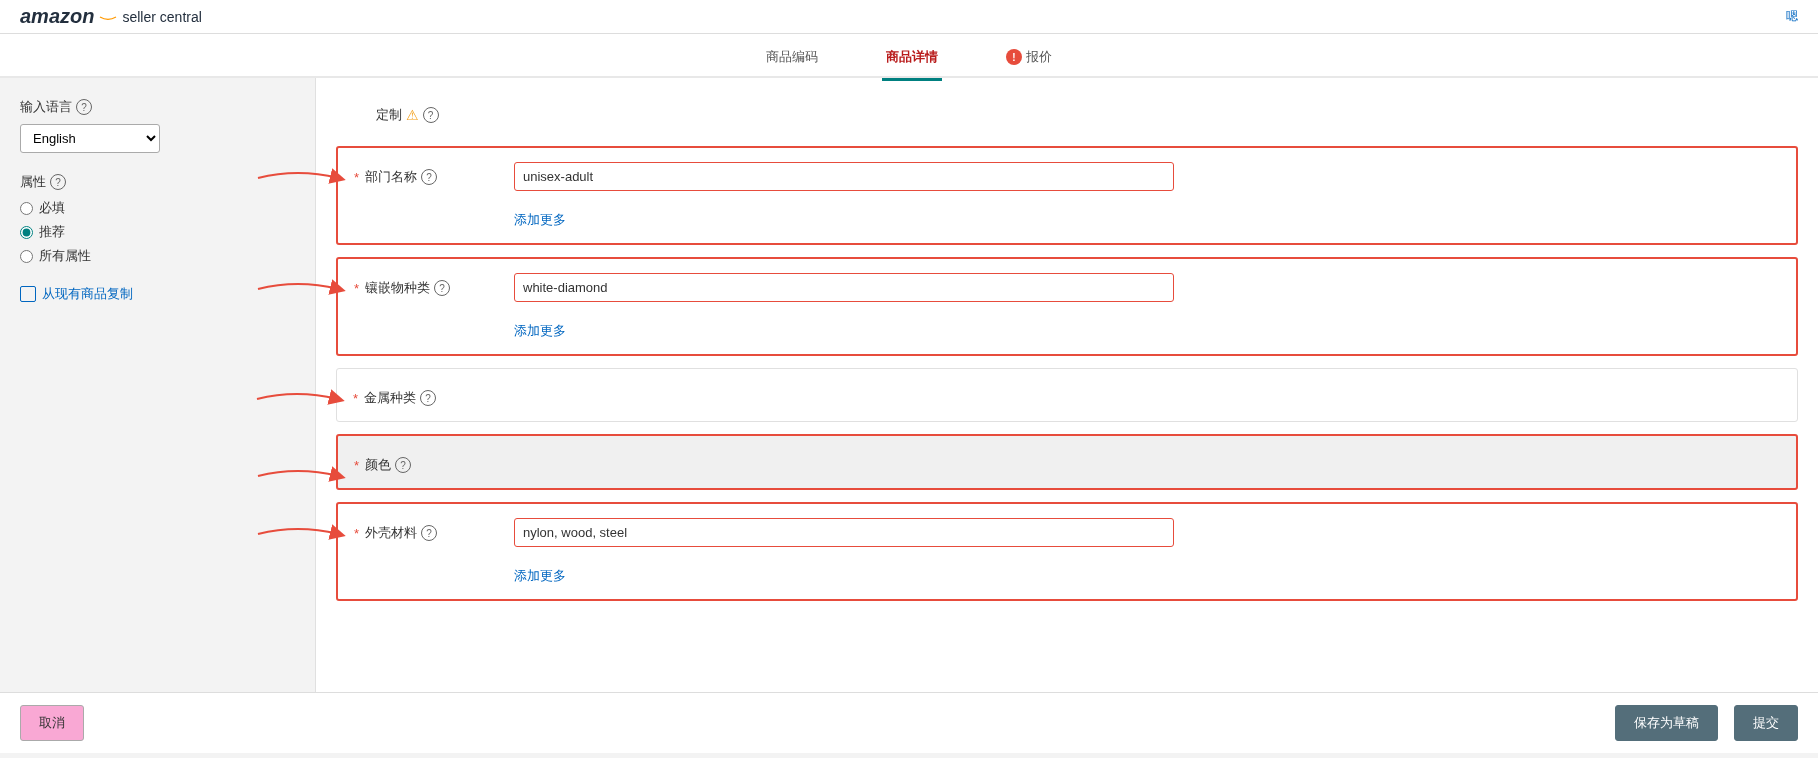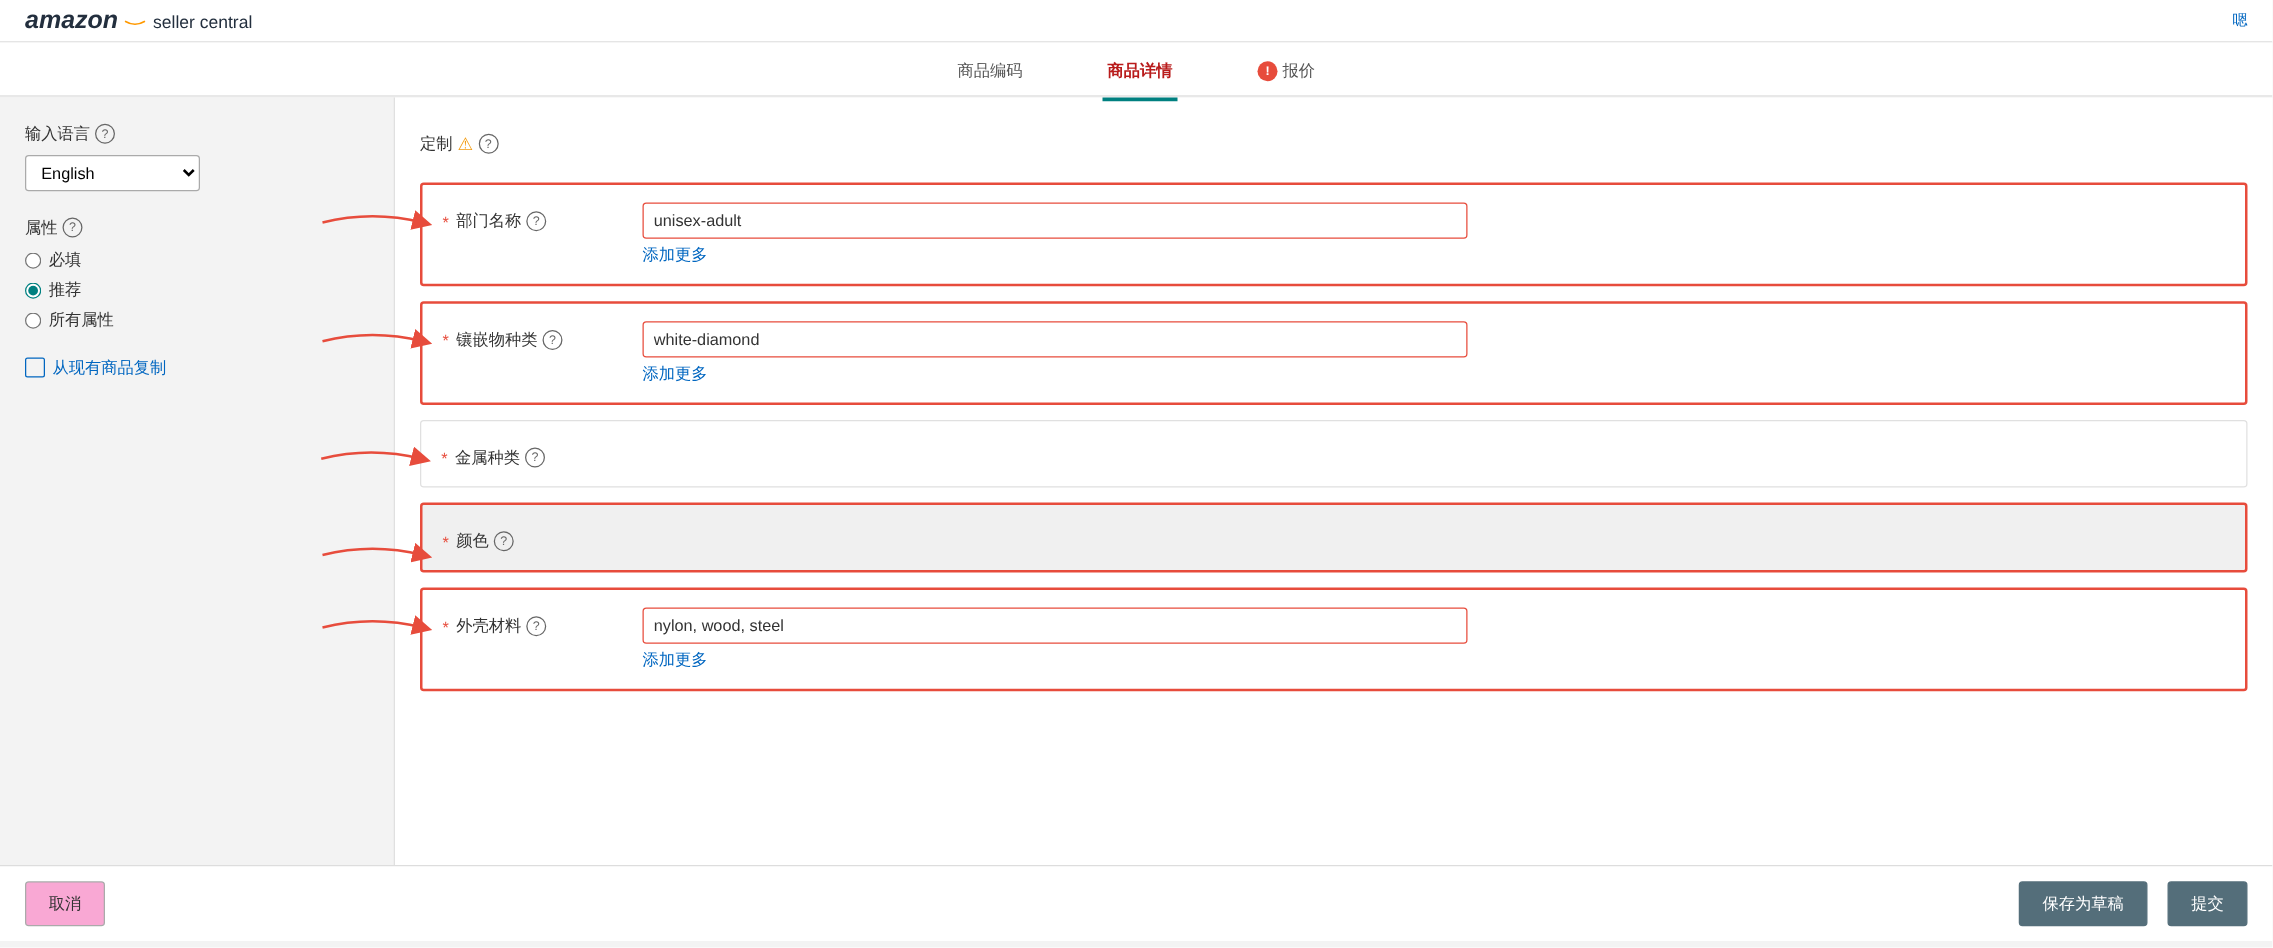--- a/index.html
+++ b/index.html
@@ -362,7 +362,7 @@
 
   <div class="content">
 
-    <div style="display:flex; align-items:flex-end; margin-bottom:12px; padding:10px 0 10px 0;">
+    <div style="display:flex; align-items:flex-end; margin-bottom:12px; padding:10px 0 10px 0;margin-left:40px;">
       <div style="min-width:160px; display:flex; align-items:center; gap:4px; font-size:13px; color:#333; padding-top:2px;">
         <span>定制</span>
         <span style="color:#f39c12; font-size:14px;">⚠</span>

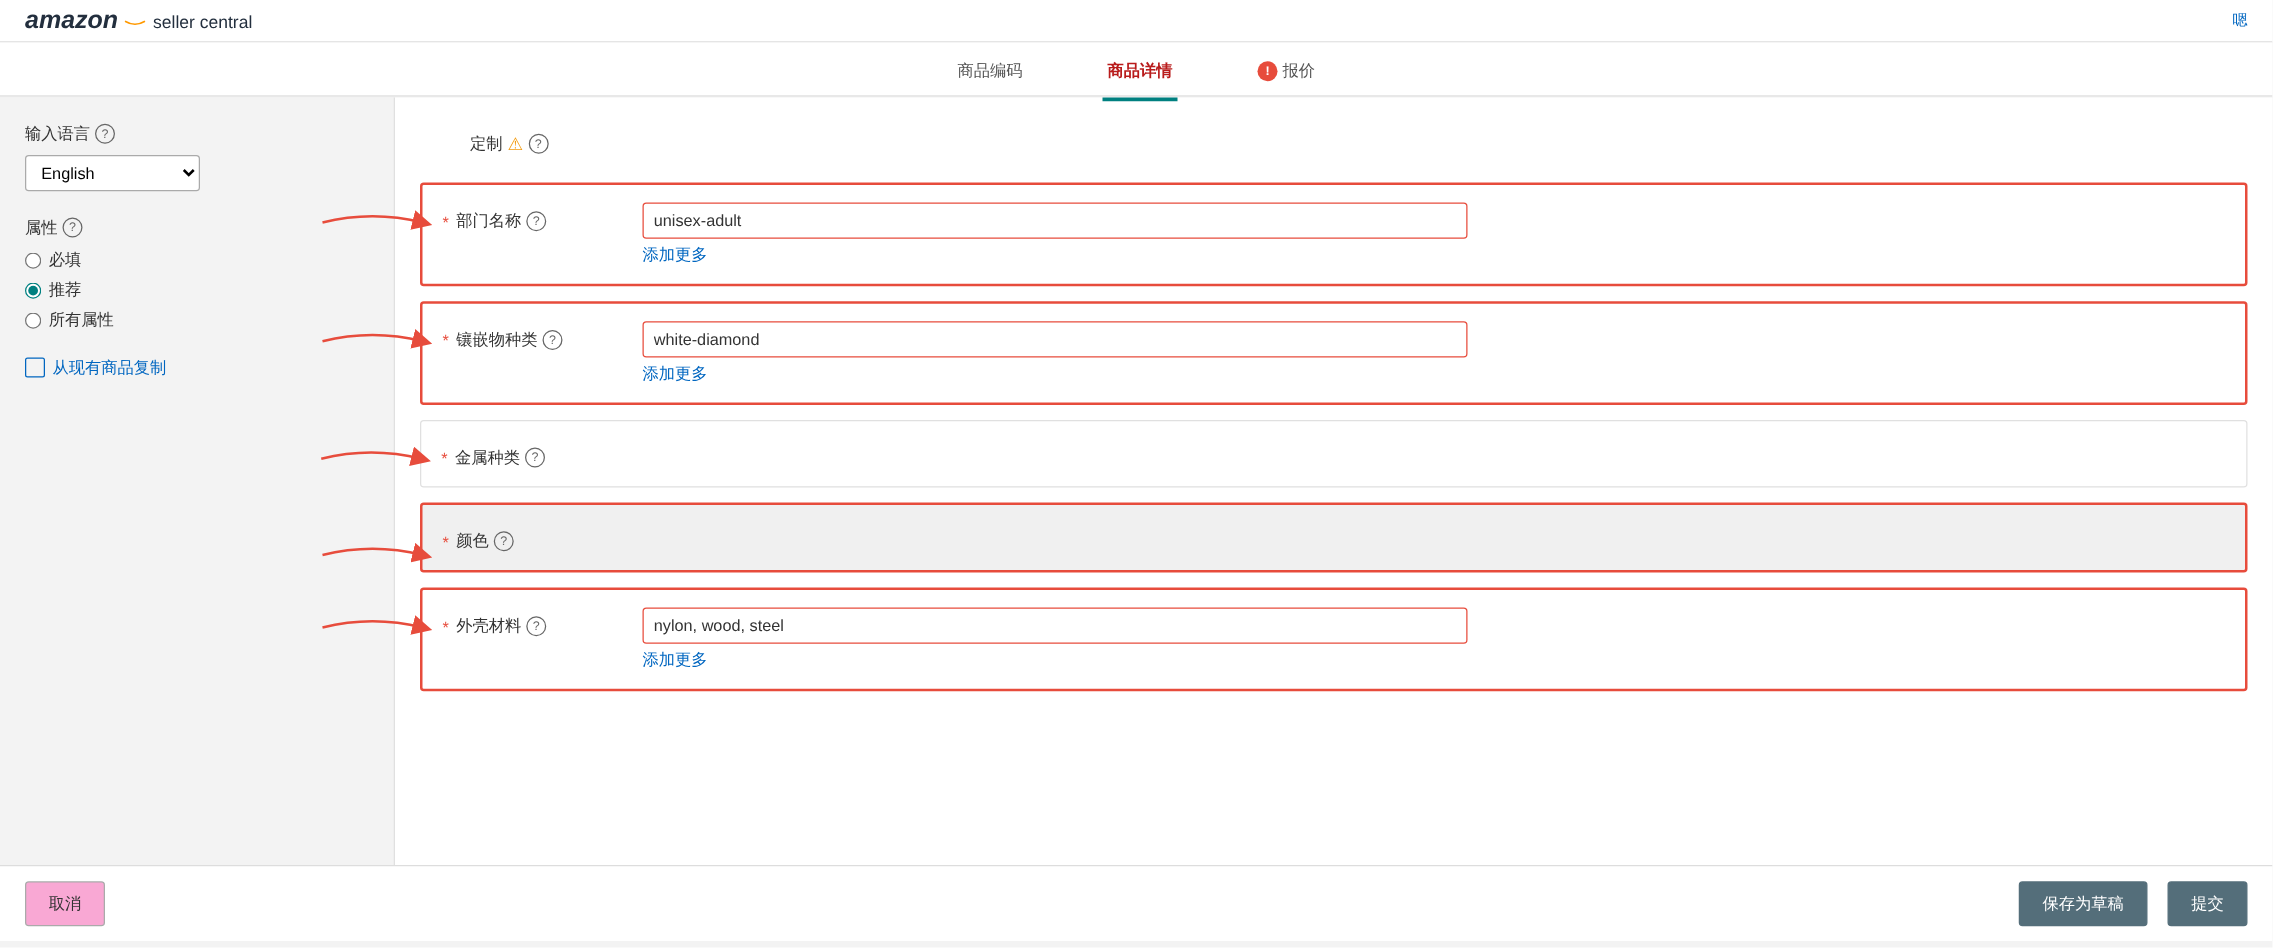--- a/index.html
+++ b/index.html
@@ -244,7 +244,7 @@
       color: #0066c0;
       font-size: 13px;
       cursor: pointer;
-      margin-top: 4px;
+      margin-top: 20px;
       display: block;
     }
 

